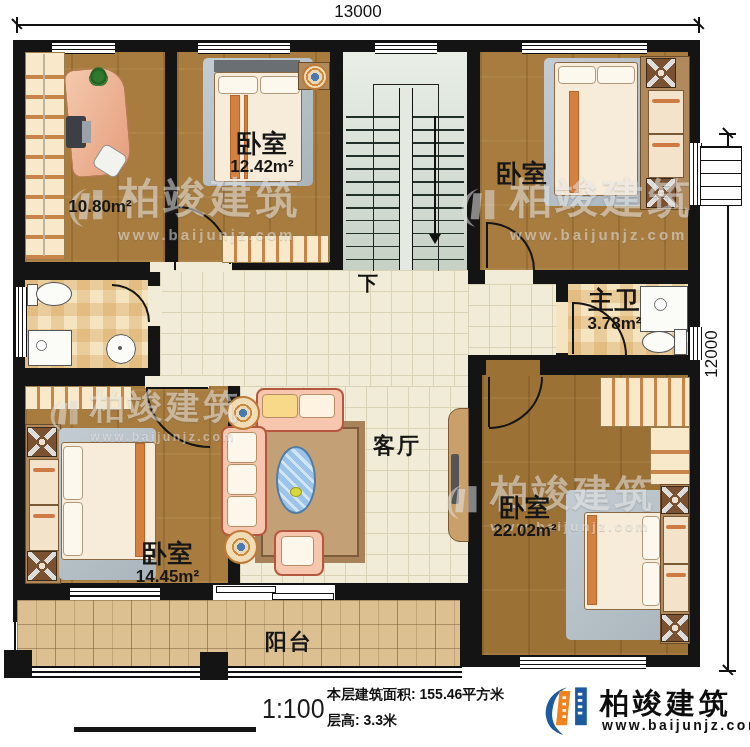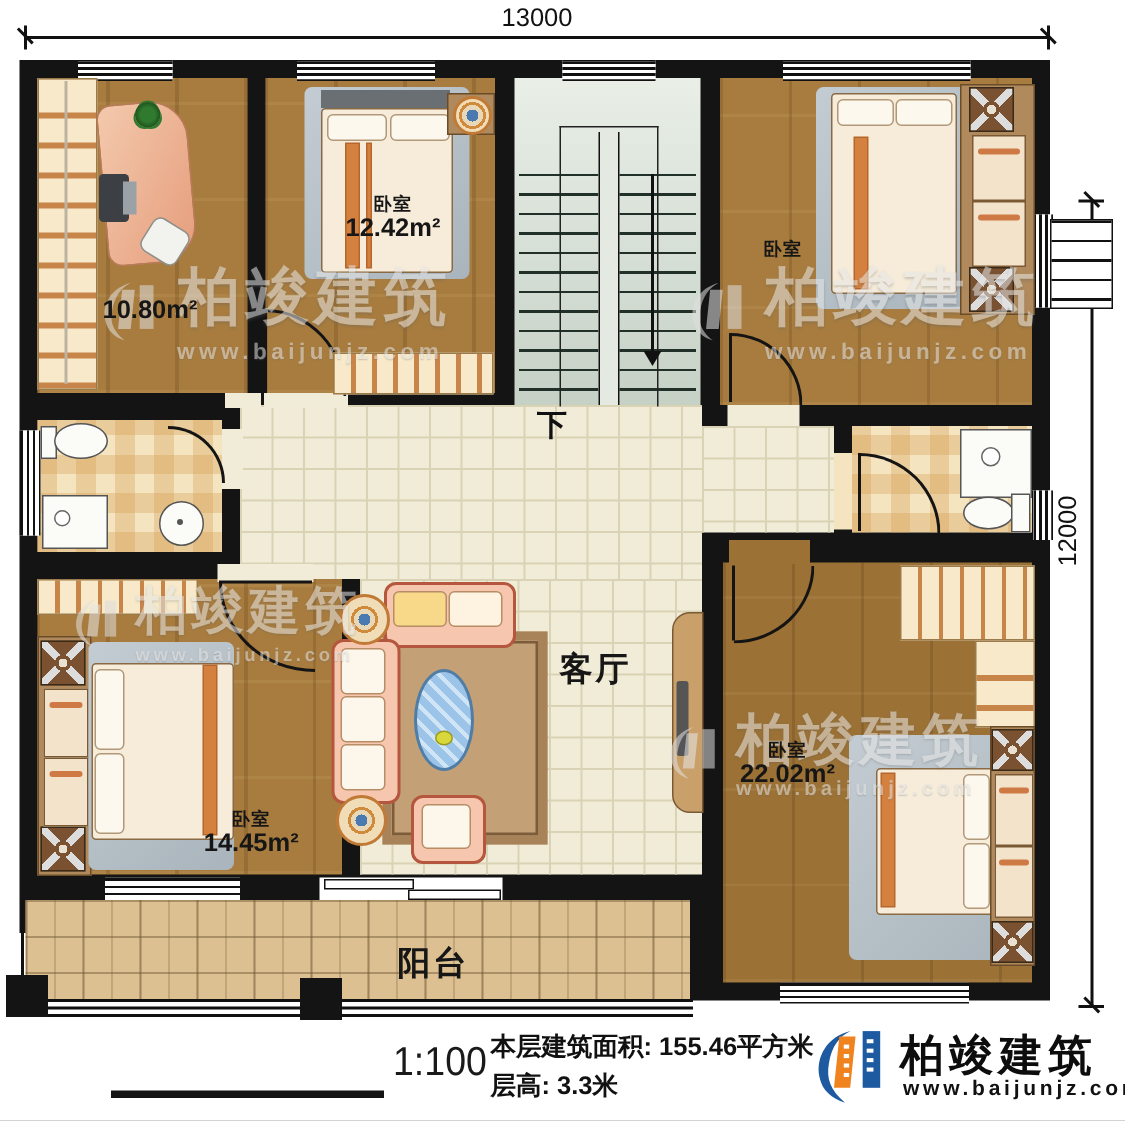--- a/index.html
+++ b/index.html
@@ -73,7 +73,7 @@
   .rail{position:absolute;border:1.3px solid #222;border-bottom:none;}
   
   .rlabel{position:absolute;text-align:center;line-height:1.1;color:#161616;font-weight:700;}
-  .rname{font-size:12px;letter-spacing:1px;}
+  .rname{font-size:25px;letter-spacing:1px;}
   .rarea{font-size:17px;}
   .big-room{font-size:22px;letter-spacing:2px;font-weight:700;color:#161616;}
   

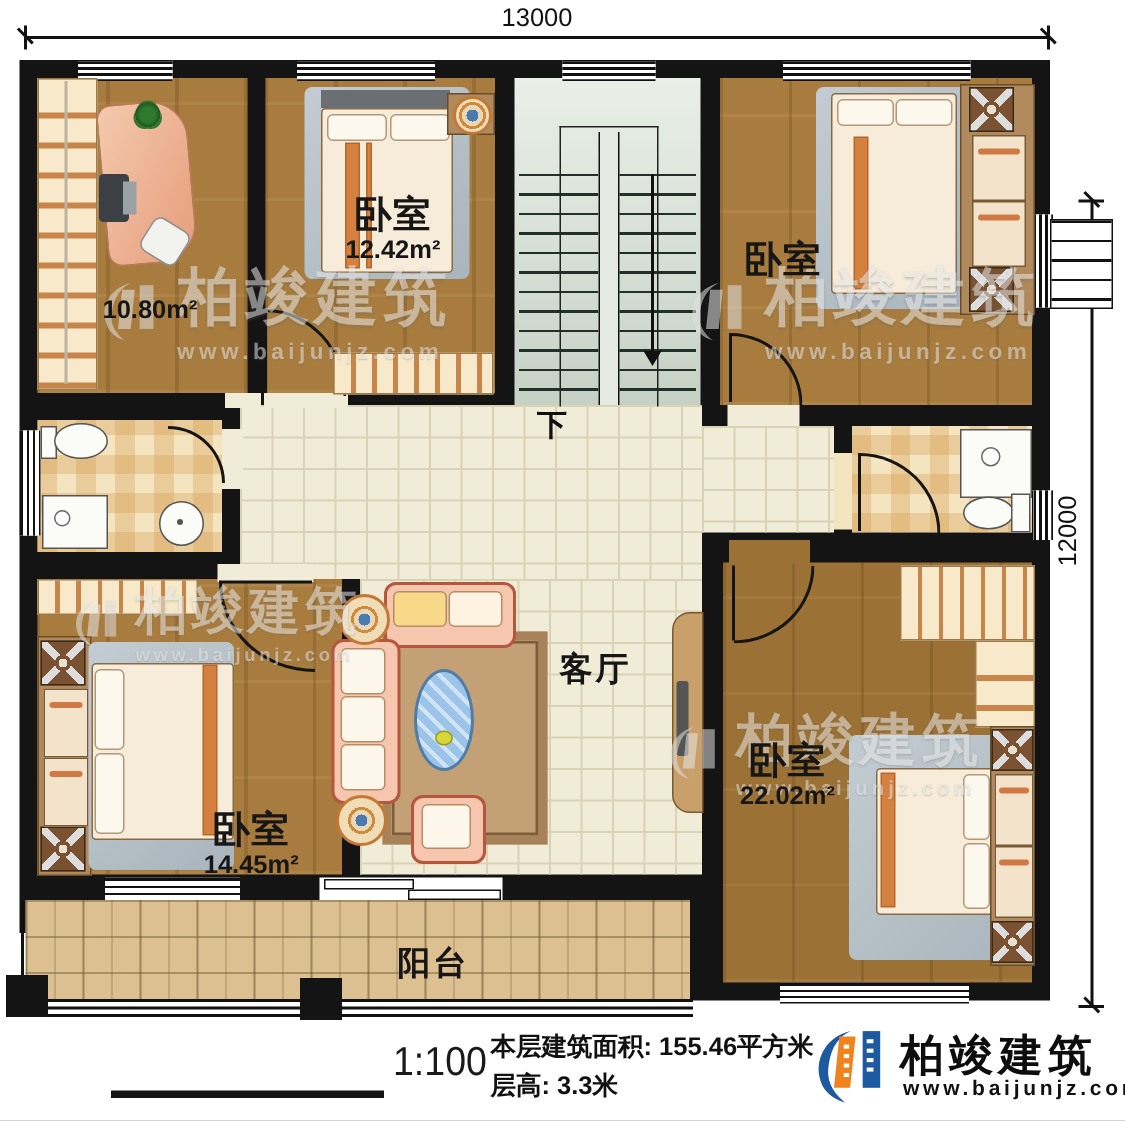--- a/index.html
+++ b/index.html
@@ -320,6 +320,10 @@
   <div class="rlabel" style="left:460px;top:160px;width:124px">
     <div class="rname">卧室</div>
   </div>
+  <div class="rlabel" style="left:572px;top:287px;width:85px">
+    <div class="rname">主卫</div>
+    <div class="rarea">3.78m²</div>
+  </div>
   <div class="rlabel big-room" style="left:352px;top:434px;width:90px">
     <div>客厅</div>
   </div>

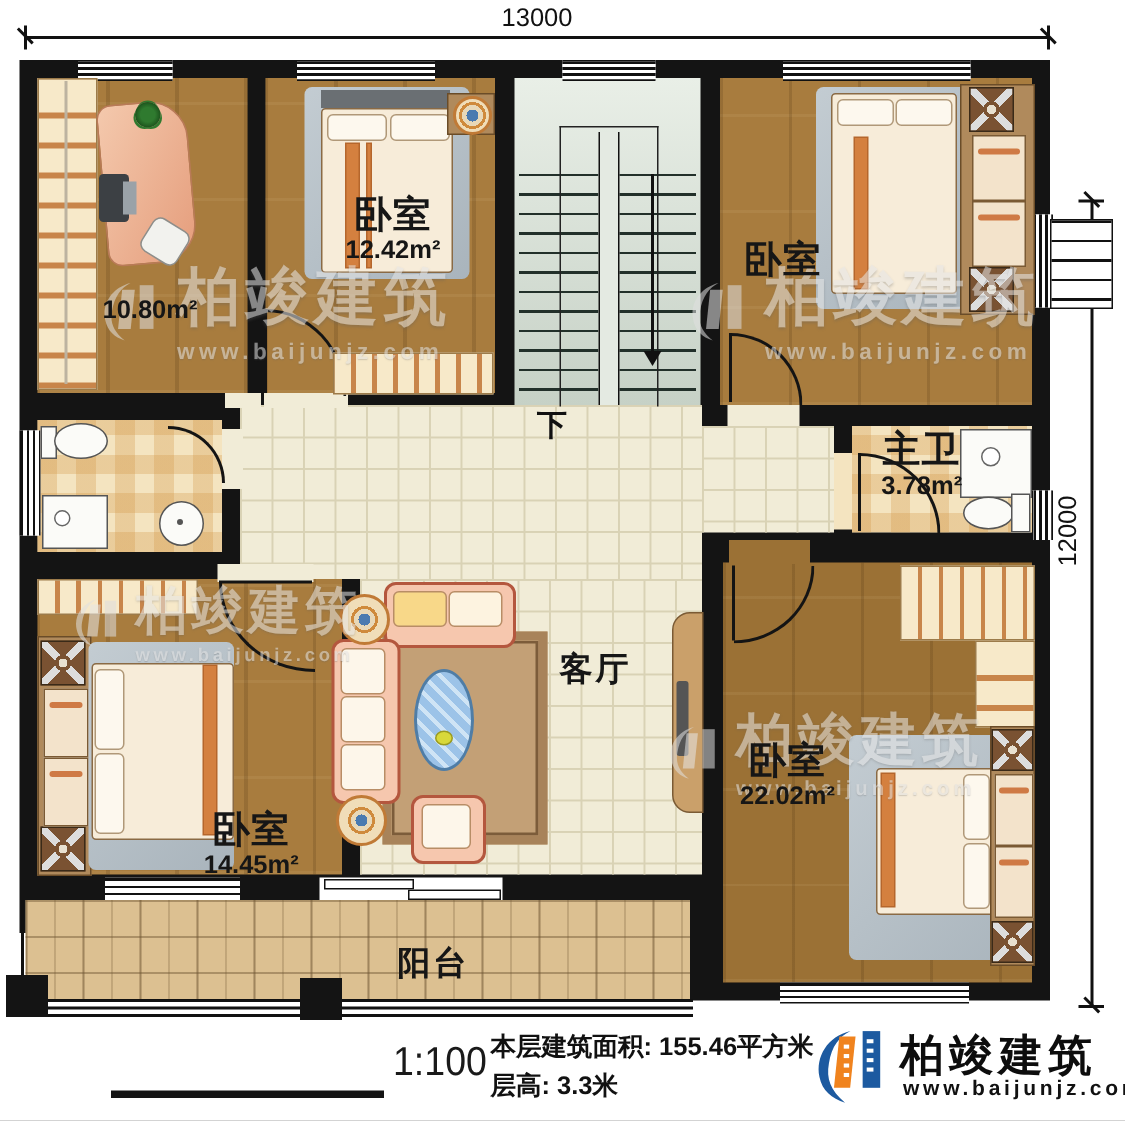--- a/index.html
+++ b/index.html
@@ -90,7 +90,7 @@
   
   .f-title{position:absolute;font-family:"Liberation Serif",serif;font-size:31px;letter-spacing:4px;color:#1a1a1a;}
   .f-scale{position:absolute;font-size:25px;color:#1a1a1a;transform:scaleY(1.08);}
-  .f-info{position:absolute;font-size:17px;font-weight:700;color:#111;}
+  .f-info{position:absolute;font-size:14px;font-weight:700;color:#111;}
   .brand-name{position:absolute;font-size:29px;font-weight:900;letter-spacing:4px;color:#0d0d0d;white-space:nowrap;}
   .brand-url{position:absolute;font-size:14px;font-weight:700;letter-spacing:2.5px;color:#111;white-space:nowrap;}
 </style>

